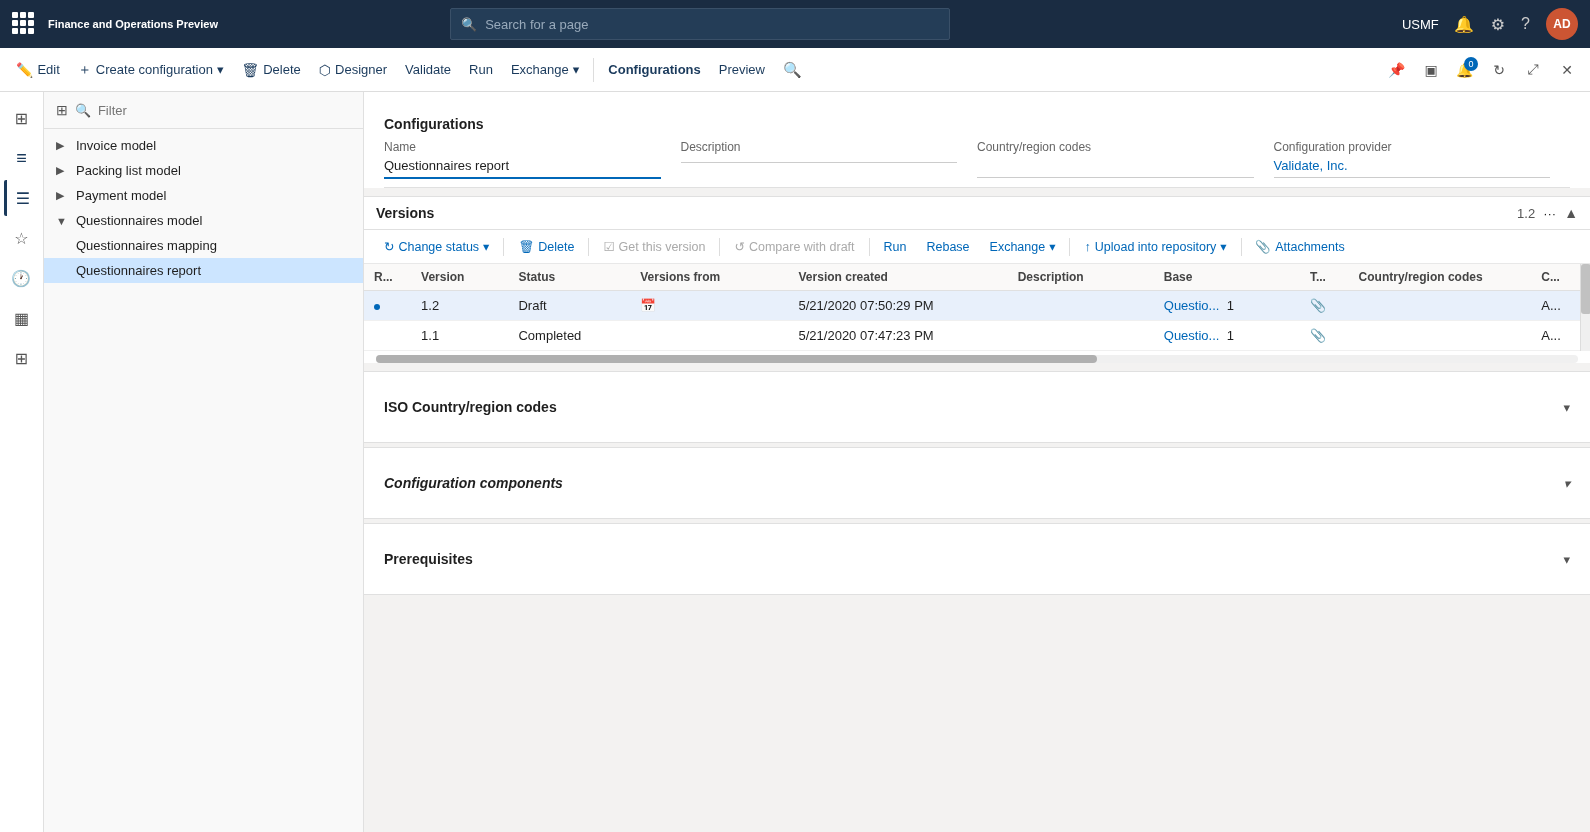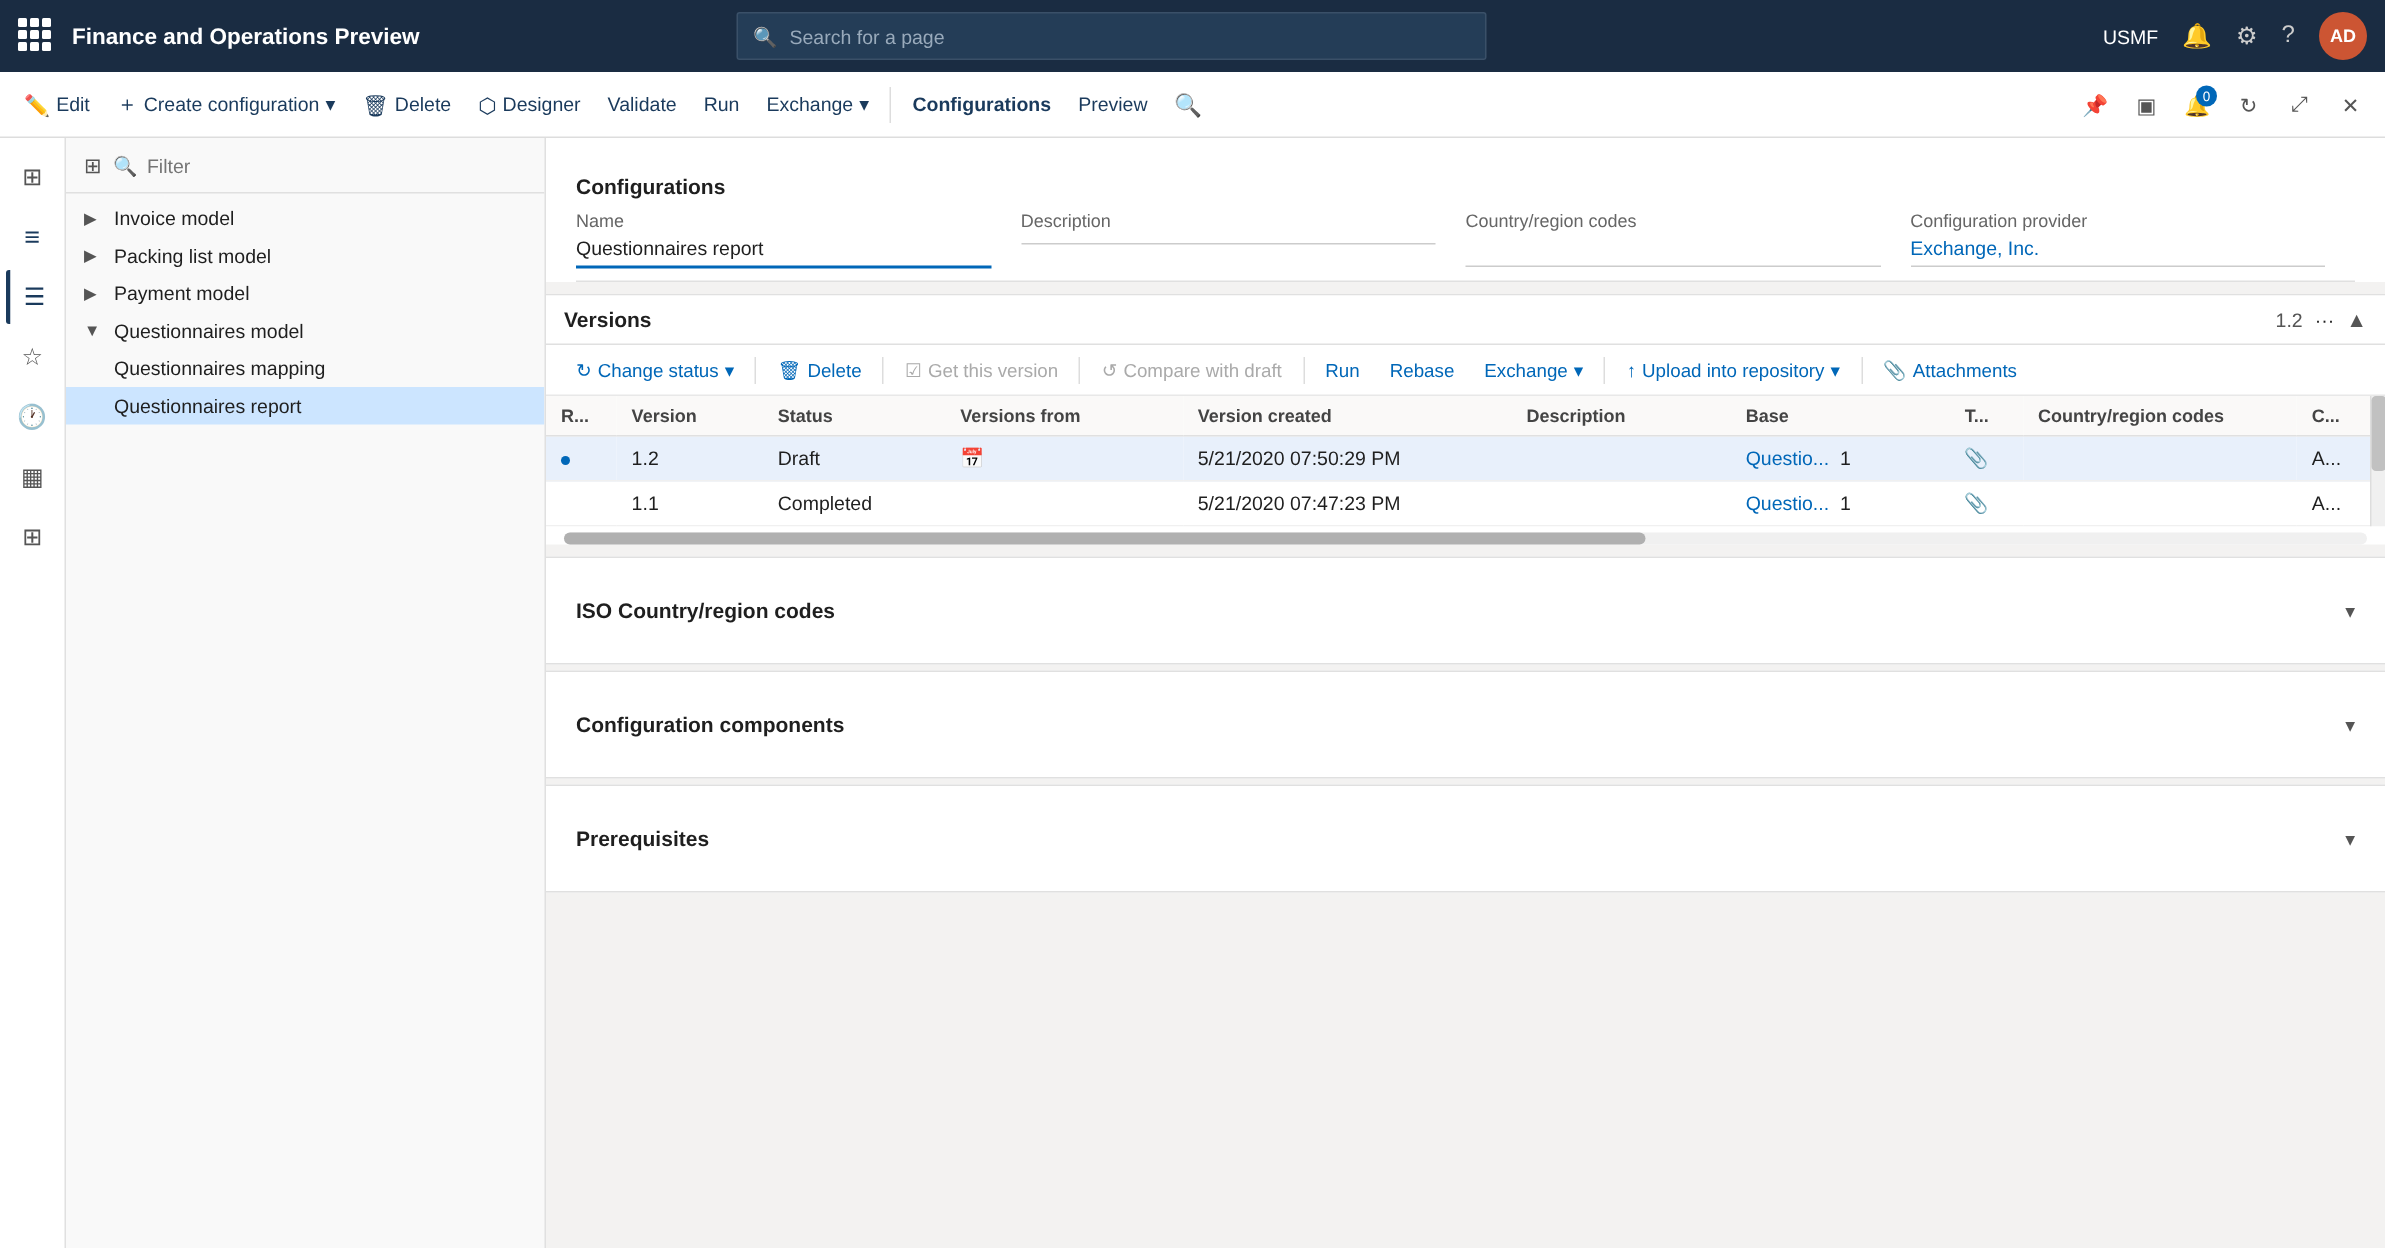--- a/index.html
+++ b/index.html
@@ -21,7 +21,7 @@
       gap: 2px; cursor: pointer;
     }
     .top-bar-waffle span { background: white; border-radius: 1px; }
-    .top-bar-title { font-size: 15px; font-weight: 600; color: white; flex-shrink: 0; }
+    .top-bar-title { font-size: 11px; font-weight: 600; color: white; flex-shrink: 0; }
     .search-bar {
       flex: 1; max-width: 500px; margin: 0 auto;
       background: #243d57; border: 1px solid #3a5068; border-radius: 2px;

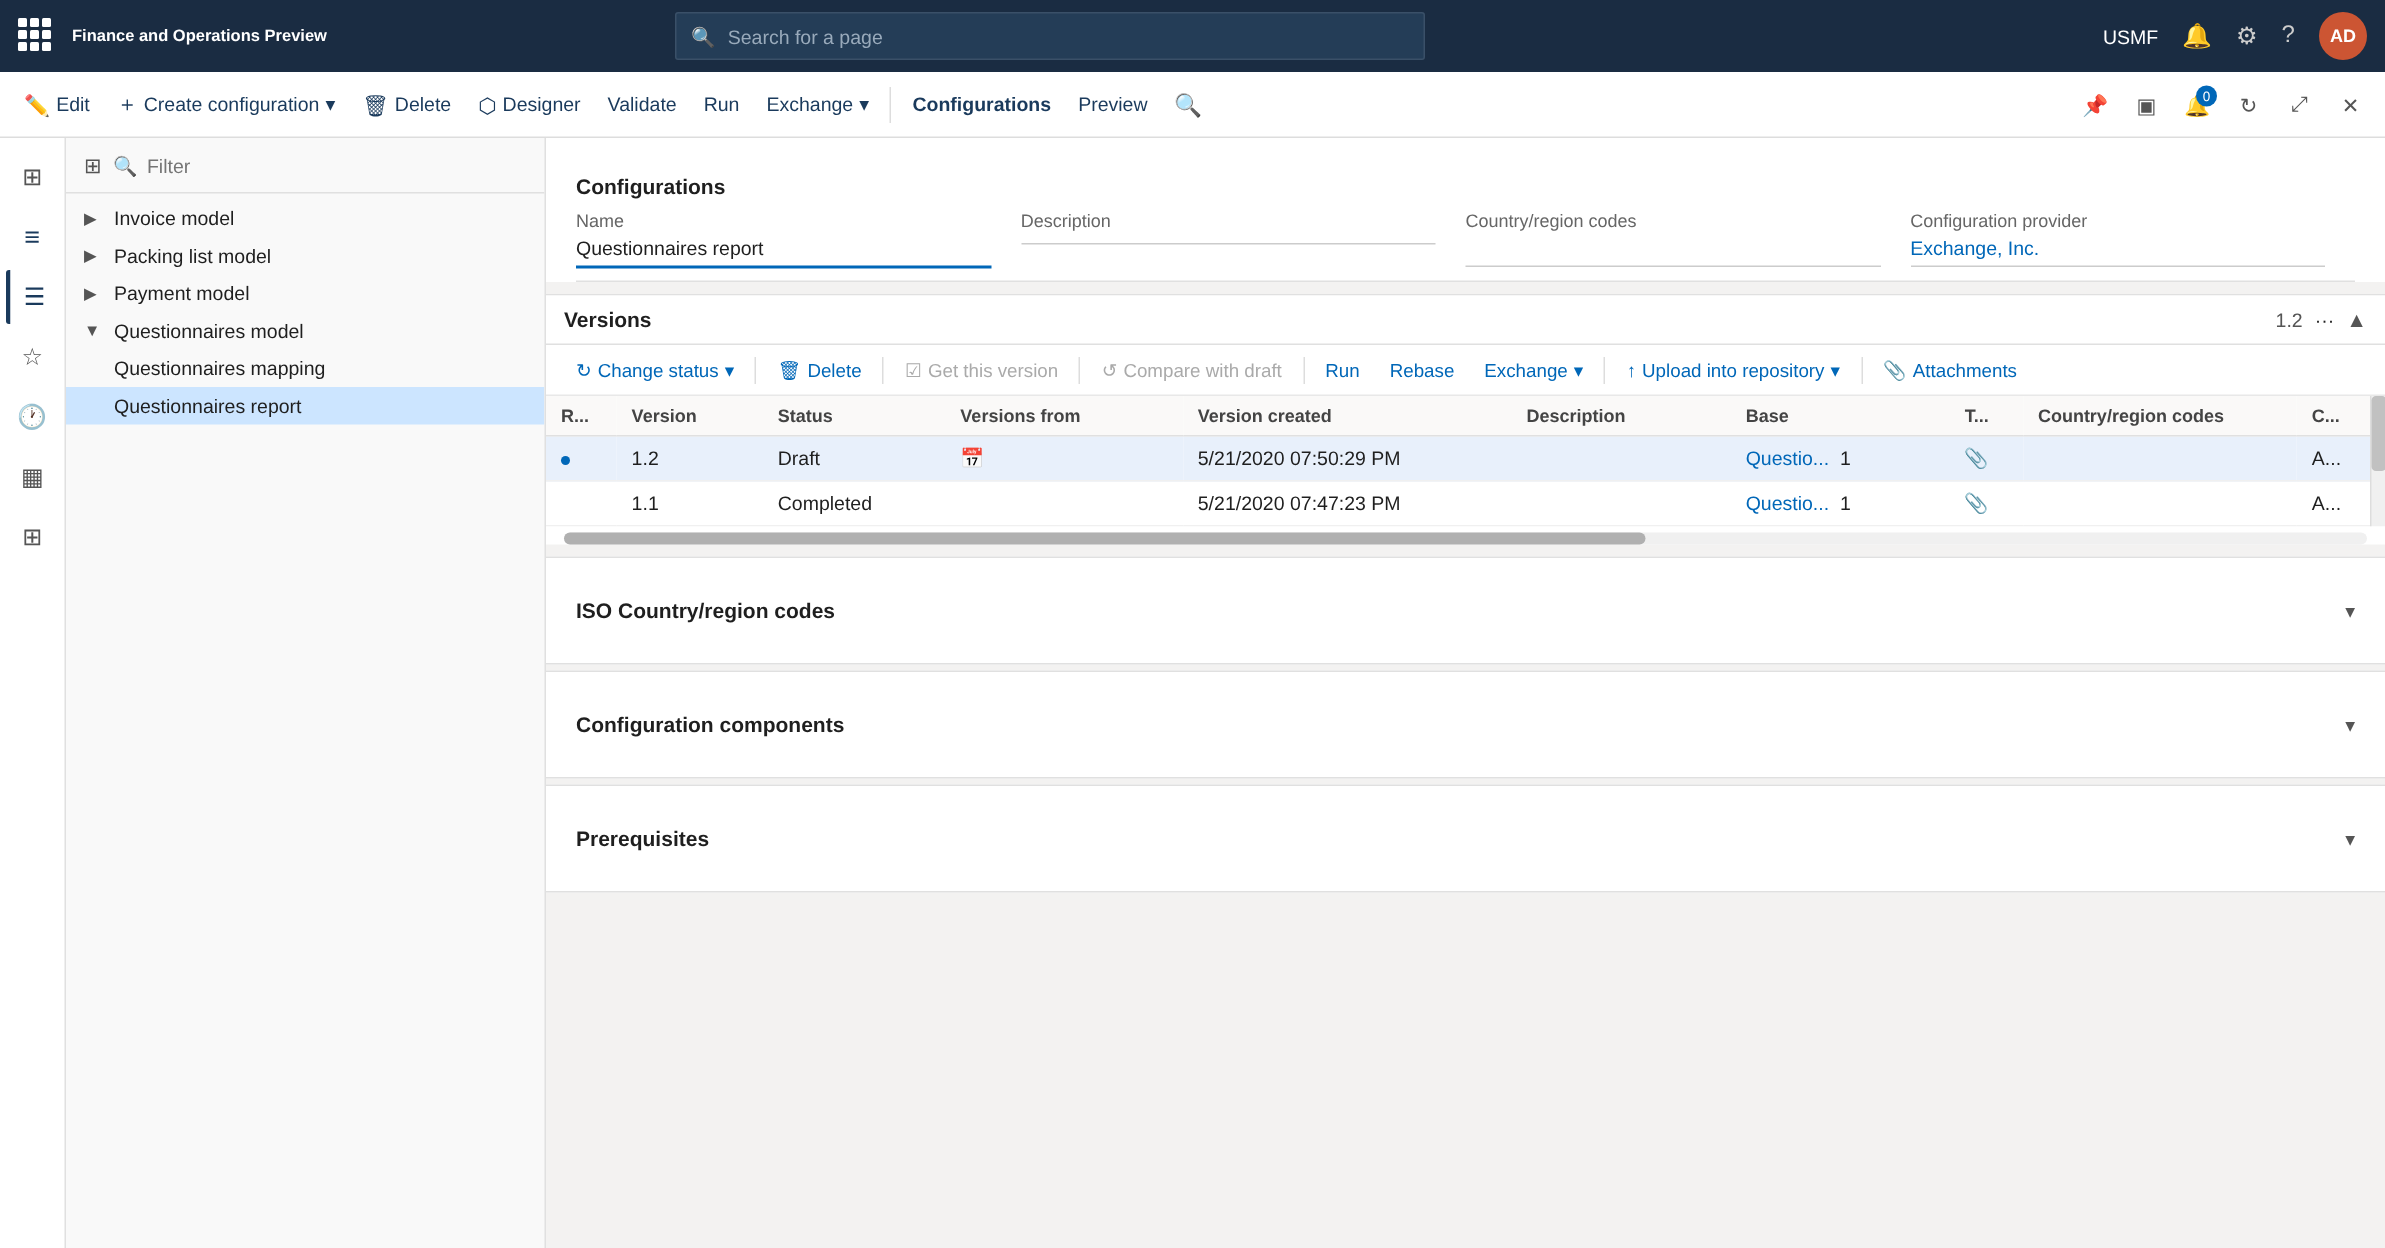--- a/index.html
+++ b/index.html
@@ -320,7 +320,7 @@
         </div>
         <div class="config-col">
           <div class="config-col-label">Configuration provider</div>
-          <div class="config-col-value link" style="border-bottom: 1px solid #ccc; padding-bottom:4px;">Exchange, Inc.</div>
+          <div class="config-col-value link" style="border-bottom: 1px solid #ccc; padding-bottom:4px;">Validate, Inc.</div>
         </div>
       </div>
     </div>

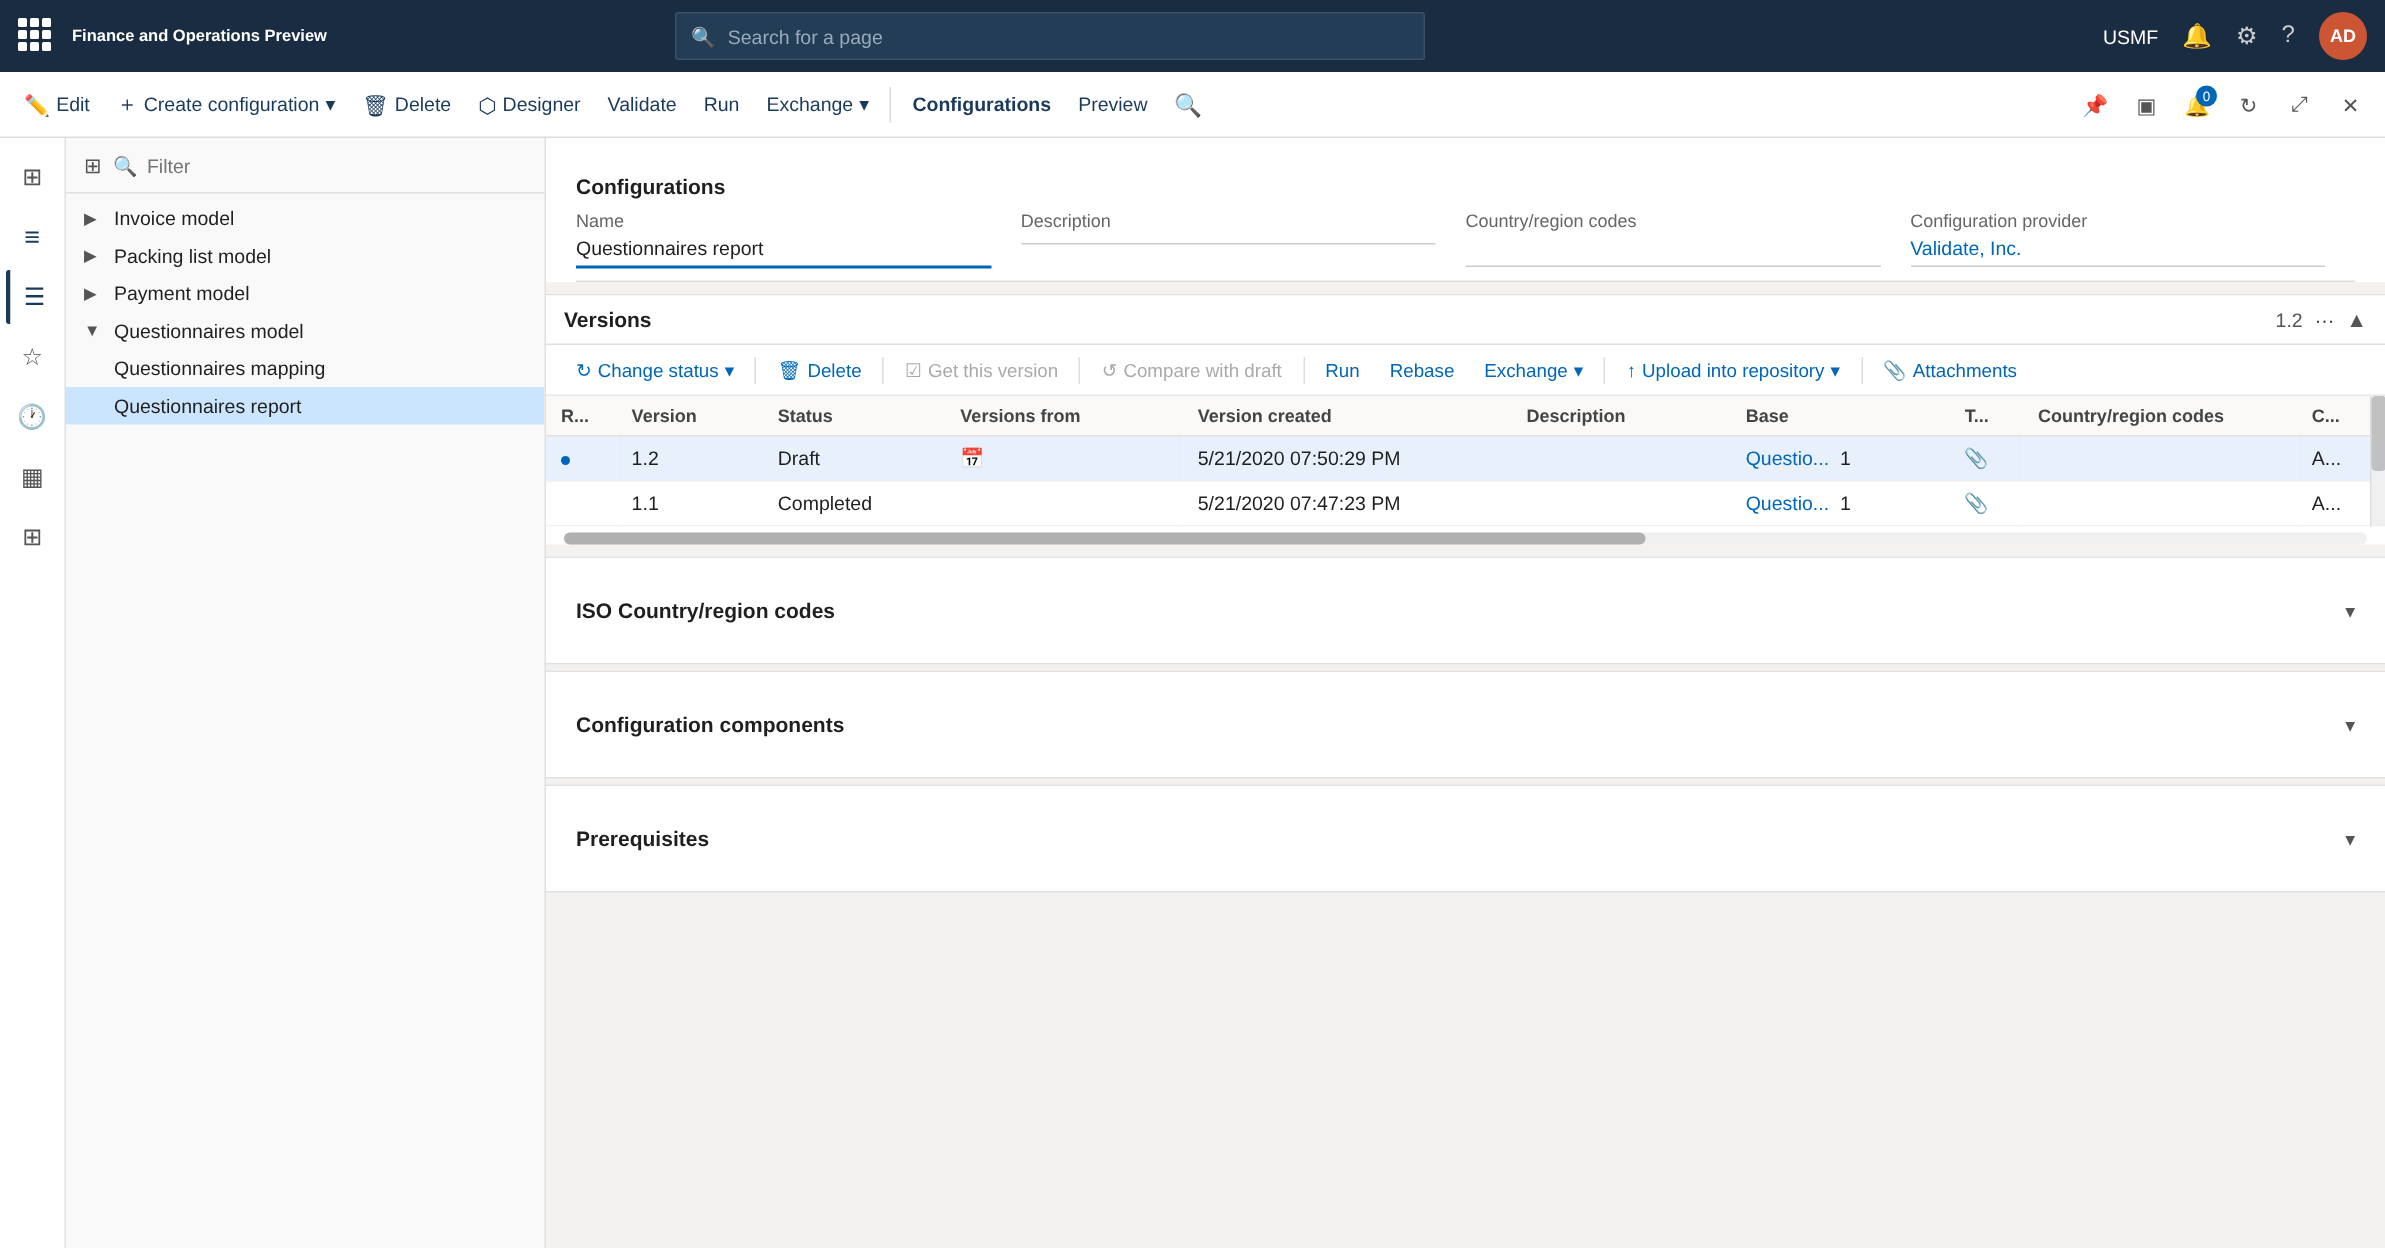--- a/index.html
+++ b/index.html
@@ -457,7 +457,7 @@
       </div>
     </div>
 
-    <div class="collapsed-section" style="margin-top:4px;">
+    <div class="collapsed-section" style="margin-top:4px;font-style:italic;">
       <div class="collapsed-header">
         <span class="collapsed-title">Configuration components</span>
         <span class="collapsed-icon">▾</span>

